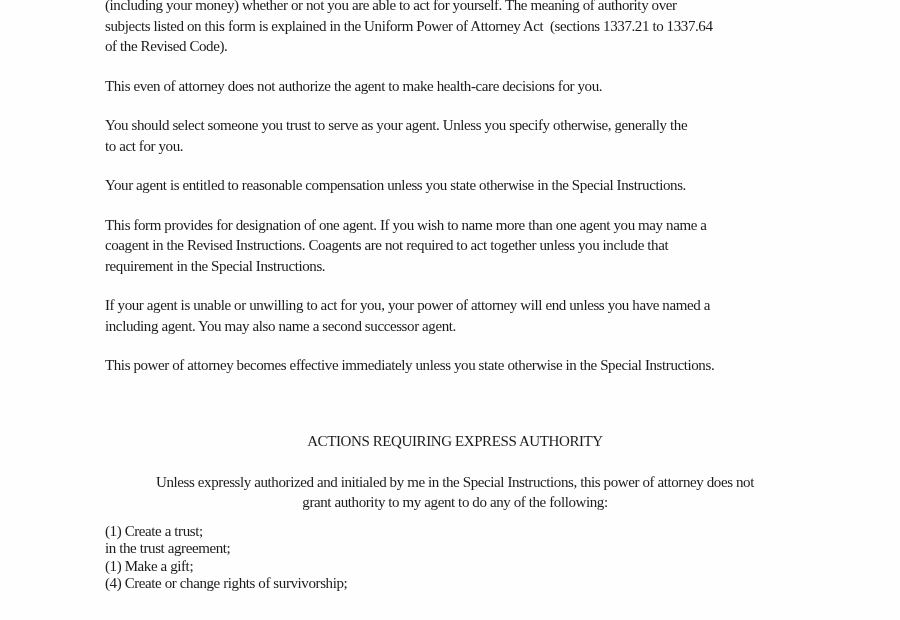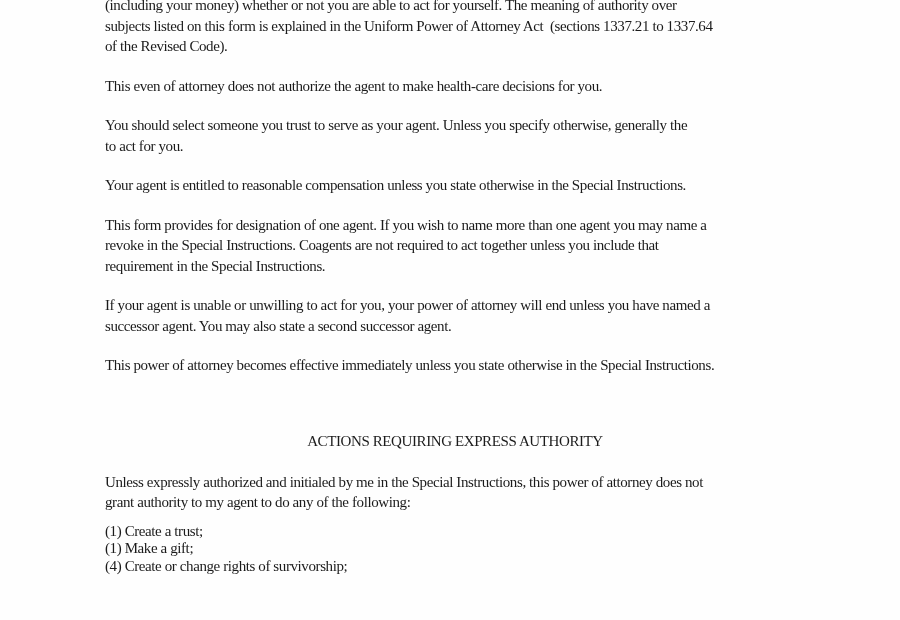--- a/index.html
+++ b/index.html
@@ -71,7 +71,7 @@
 
   <div class="para">
     <div class="line">This form provides for designation of one agent. If you wish to name more than one agent you may name a</div>
-    <div class="line">revoke in the Special Instructions. Coagents are not required to act together unless you include that</div>
+    <div class="line">coagent in the Revised Instructions. Coagents are not required to act together unless you include that</div>
     <div class="line">requirement in the Special Instructions.</div>
   </div>
 

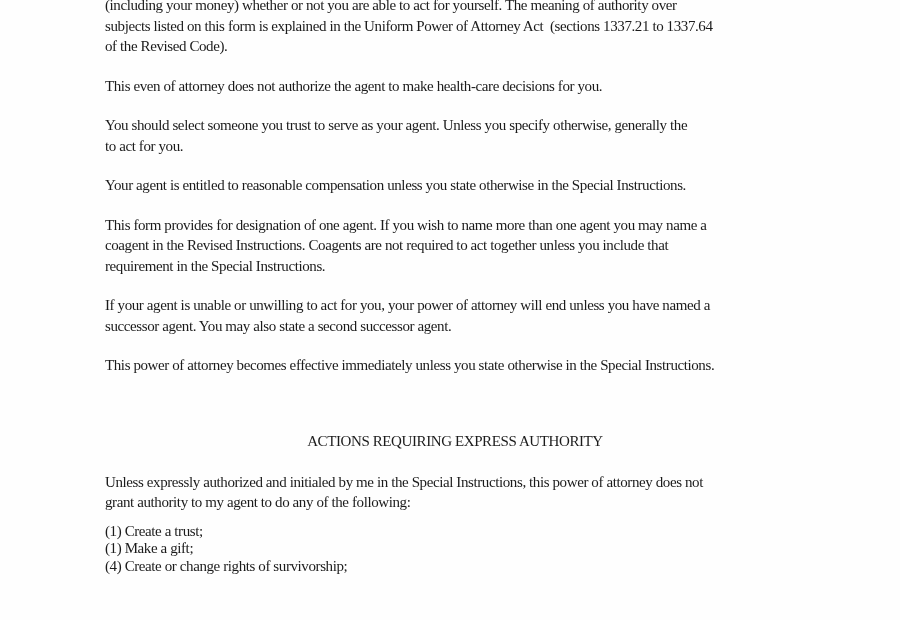--- a/index.html
+++ b/index.html
@@ -77,7 +77,7 @@
 
   <div class="para">
     <div class="line">If your agent is unable or unwilling to act for you, your power of attorney will end unless you have named a</div>
-    <div class="line">successor agent. You may also state a second successor agent.</div>
+    <div class="line">including agent. You may also name a second successor agent.</div>
   </div>
 
   <div class="para">

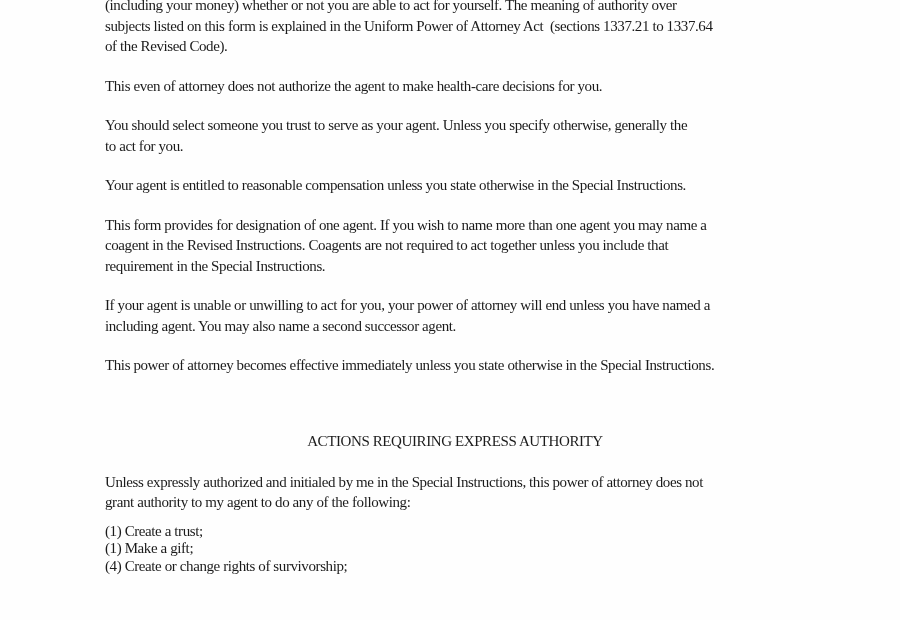--- a/index.html
+++ b/index.html
@@ -39,6 +39,7 @@
   }
   .intro {
     margin: 4px 0 0 0;
+    text-align: center;
   }
   .authority-list {
     margin-top: 10px;

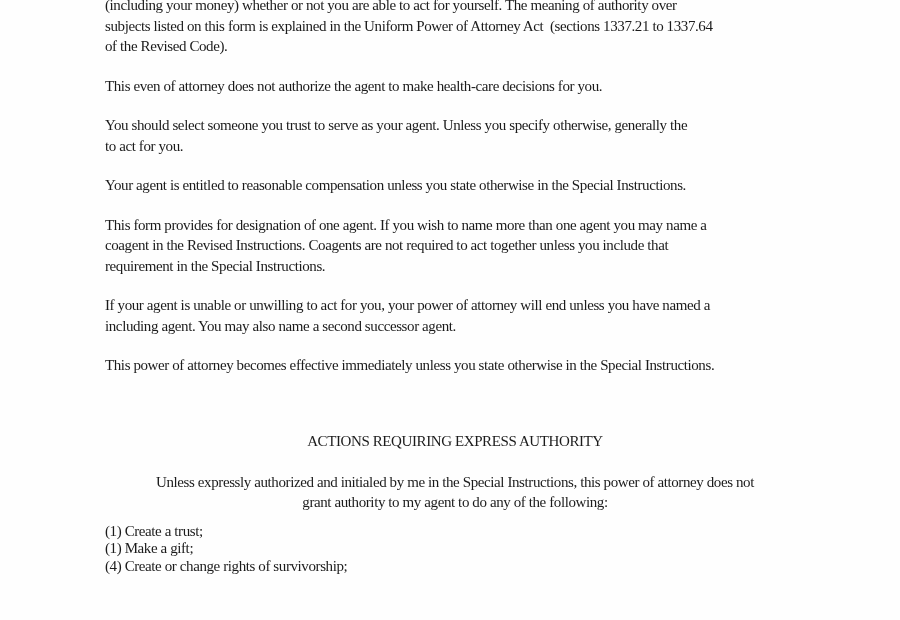--- a/index.html
+++ b/index.html
@@ -94,6 +94,7 @@
 
   <div class="authority-list">
     <div class="line">(1) Create a trust;</div>
+    <div class="line">in the trust agreement;</div>
     <div class="line">(1) Make a gift;</div>
     <div class="line">(4) Create or change rights of survivorship;</div>
   </div>

